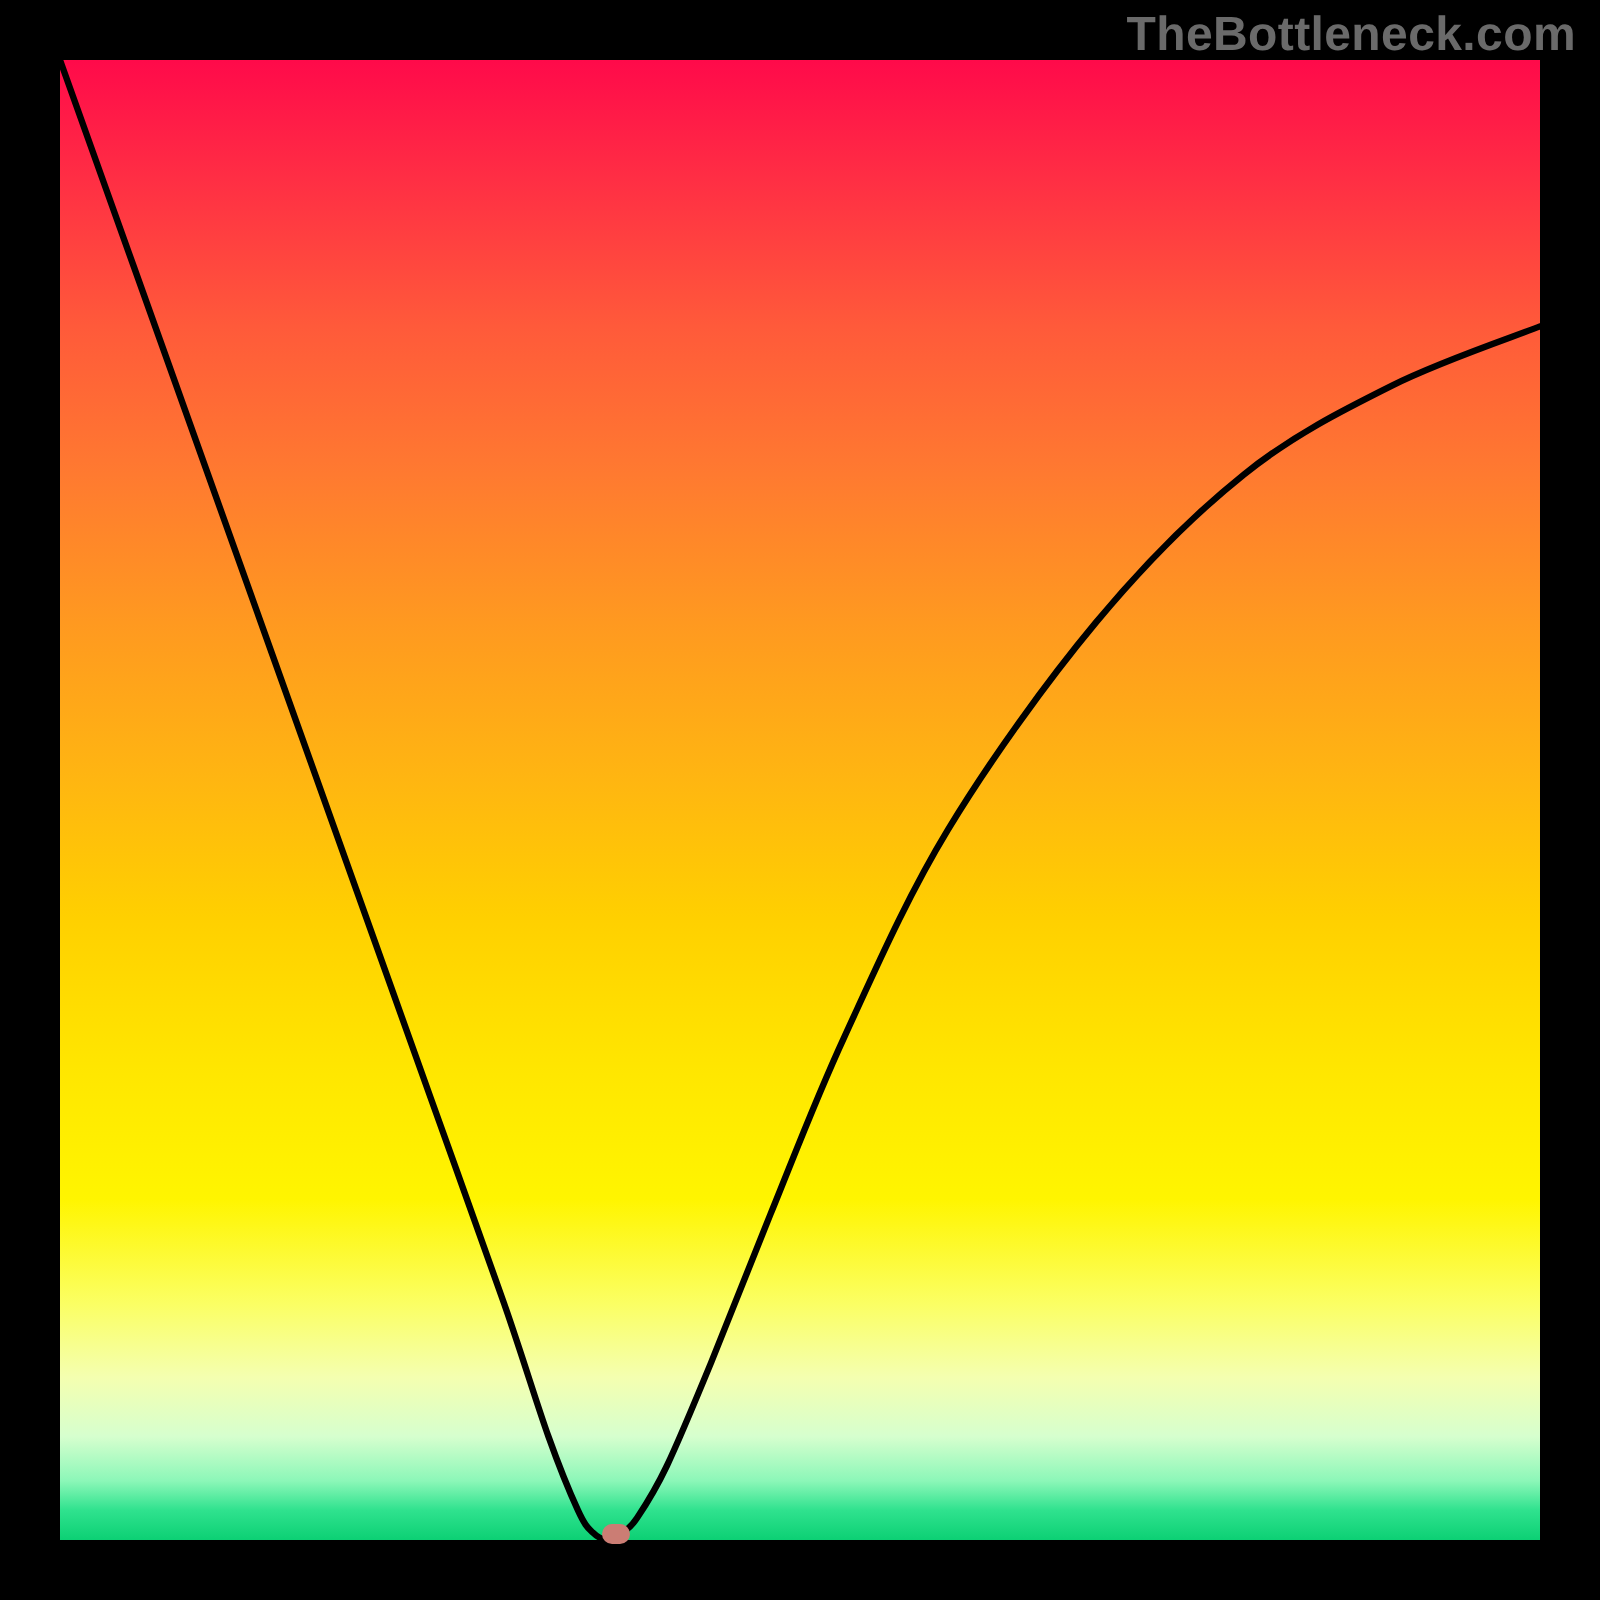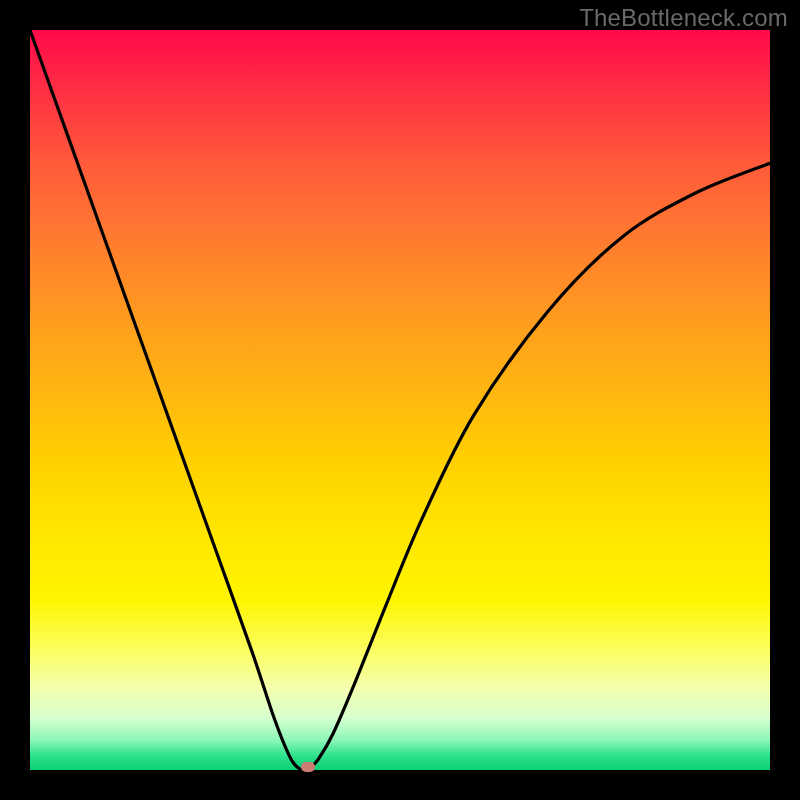--- a/index.html
+++ b/index.html
@@ -48,7 +48,7 @@
     right: 12px;
     color: #6a6a6a;
     font-size: 24px;
-    font-weight: 400;
+    font-weight: 700;
     letter-spacing: 0.2px;
     user-select: none;
   }

